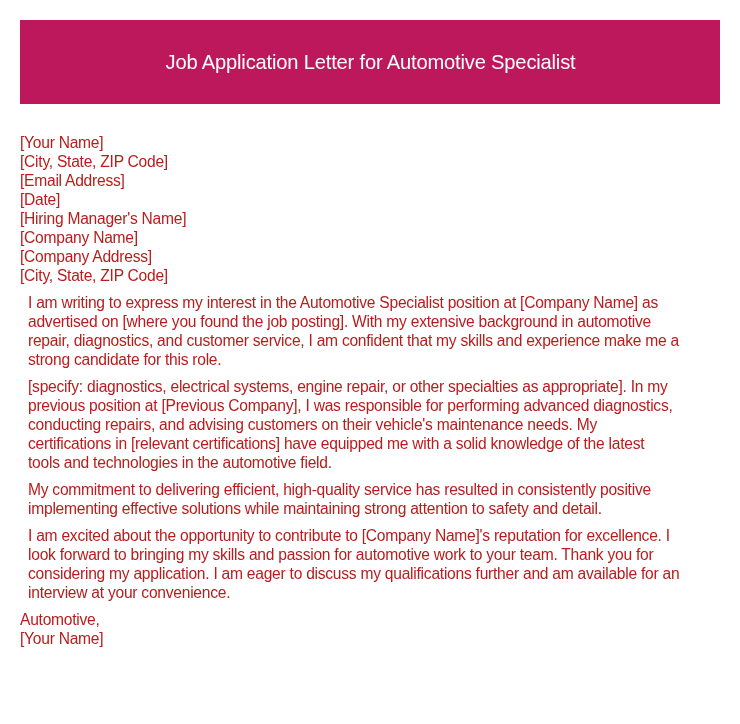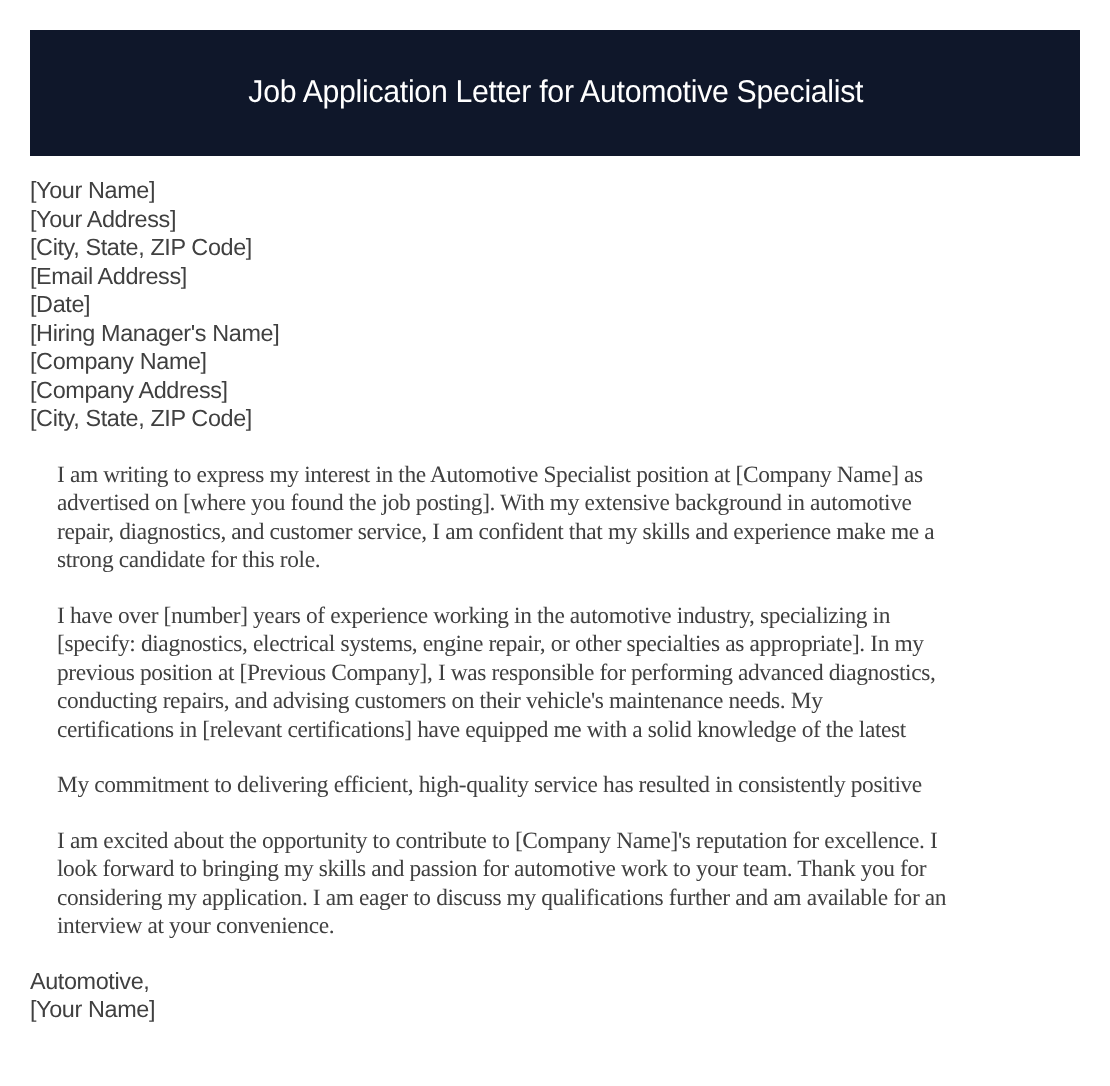--- a/index.html
+++ b/index.html
@@ -20,7 +20,7 @@
       top: 20px;
       width: 700px;
       height: 84px;
-      background: #0f172a;
+      background: #be185d;
       display: flex;
       align-items: center;
       justify-content: center;

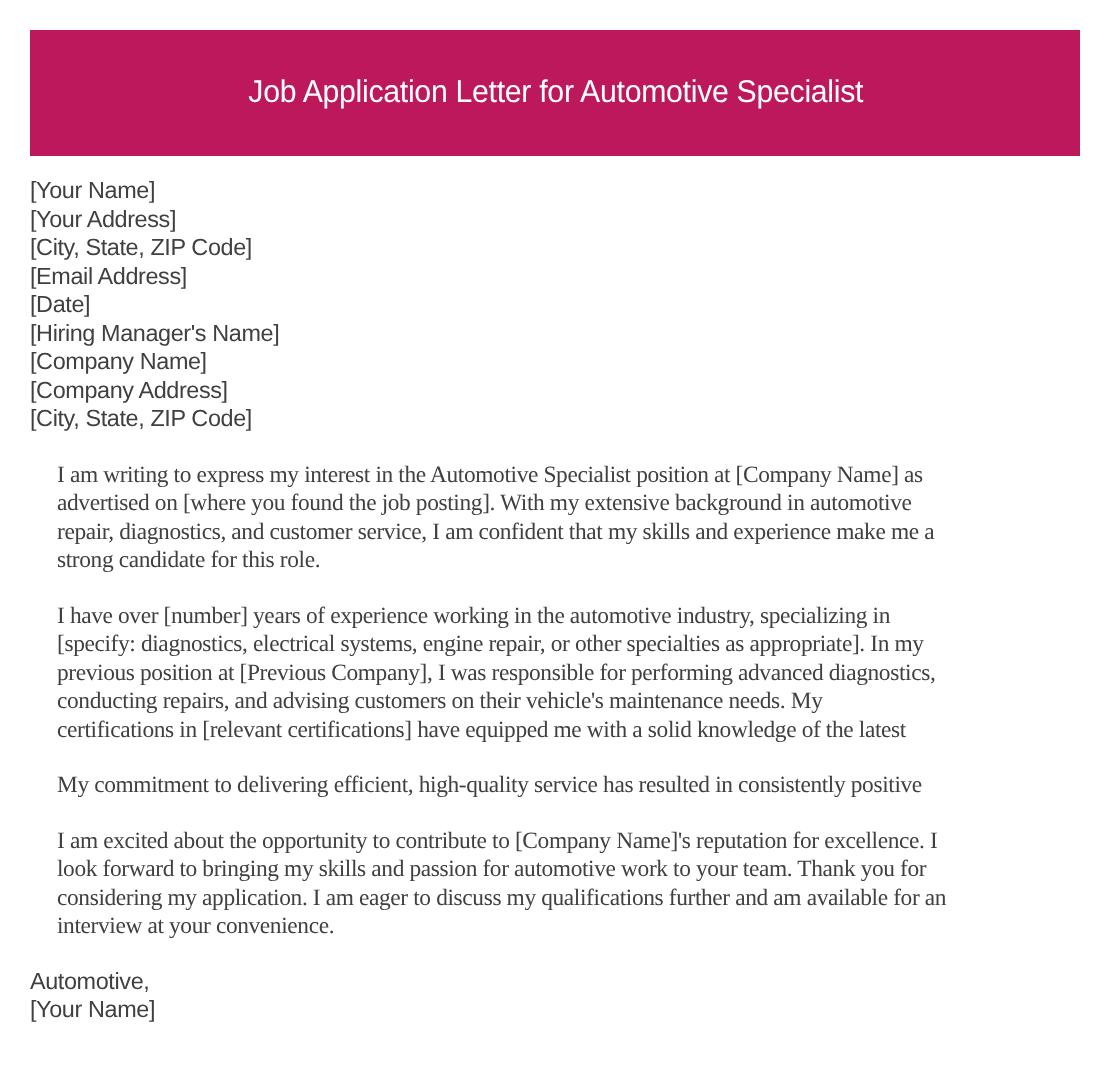--- a/index.html
+++ b/index.html
@@ -36,9 +36,9 @@
     .letter {
       position: absolute;
       left: 20px;
-      top: 118px;
+      top: 133px;
       width: 712px;
-      color: #404040;
+      color: #b91c1c;
       font-size: 15.6px;
       line-height: 19px;
       letter-spacing: -0.25px;

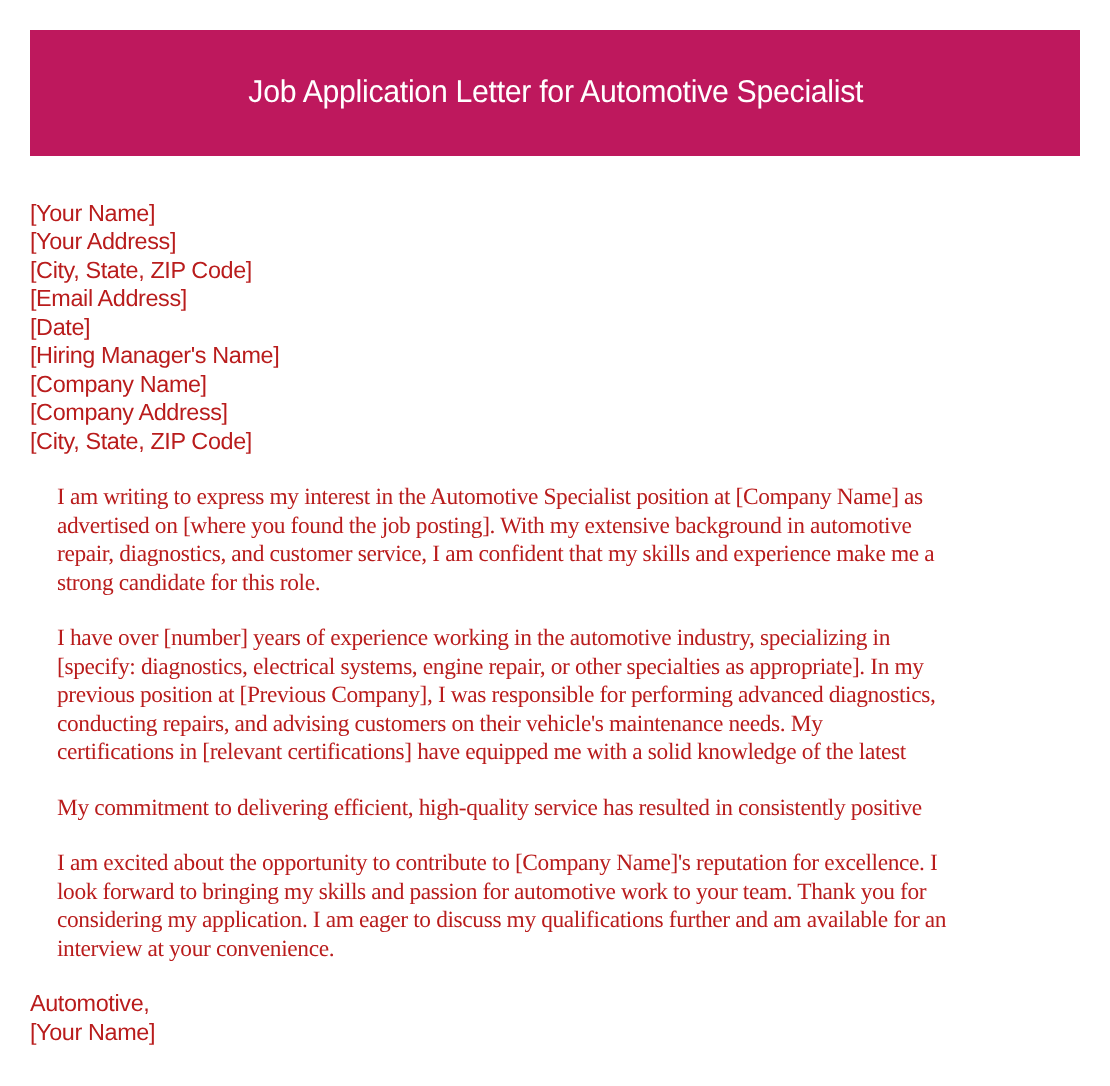--- a/index.html
+++ b/index.html
@@ -63,7 +63,6 @@
 <div class="letter">
   <div>
     <span class="line">[Your Name]</span>
-    <span class="line">[Your Address]</span>
     <span class="line">[City, State, ZIP Code]</span>
     <span class="line">[Email Address]</span>
     <span class="line">[Date]</span>

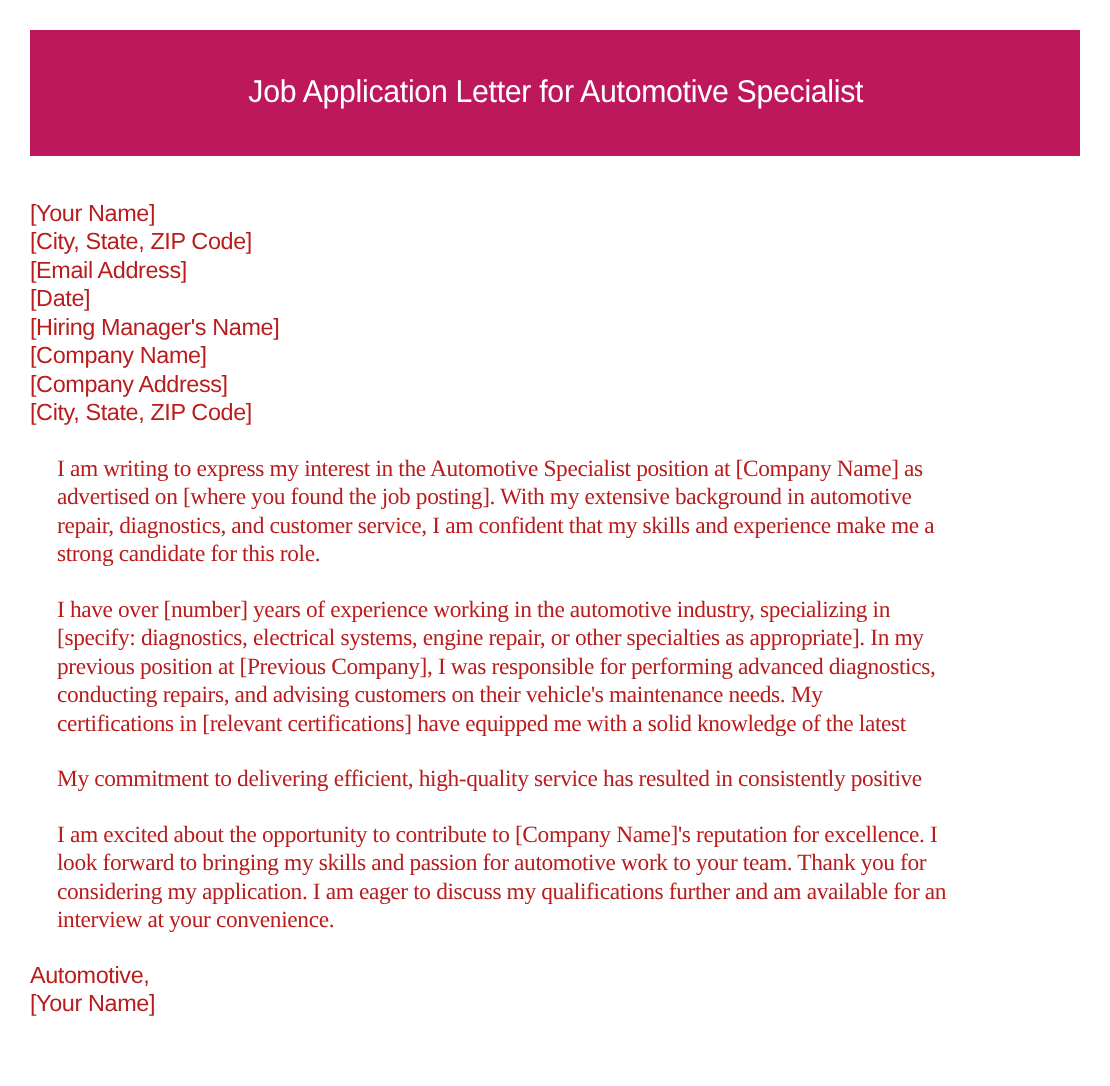--- a/index.html
+++ b/index.html
@@ -44,9 +44,8 @@
       letter-spacing: -0.25px;
     }
     .letter p {
-      margin: 18px;
+      margin: 8px;
       padding: 0;
-      font-family: Liberation Serif, serif;
     }
     .letter .line {
       display: block;

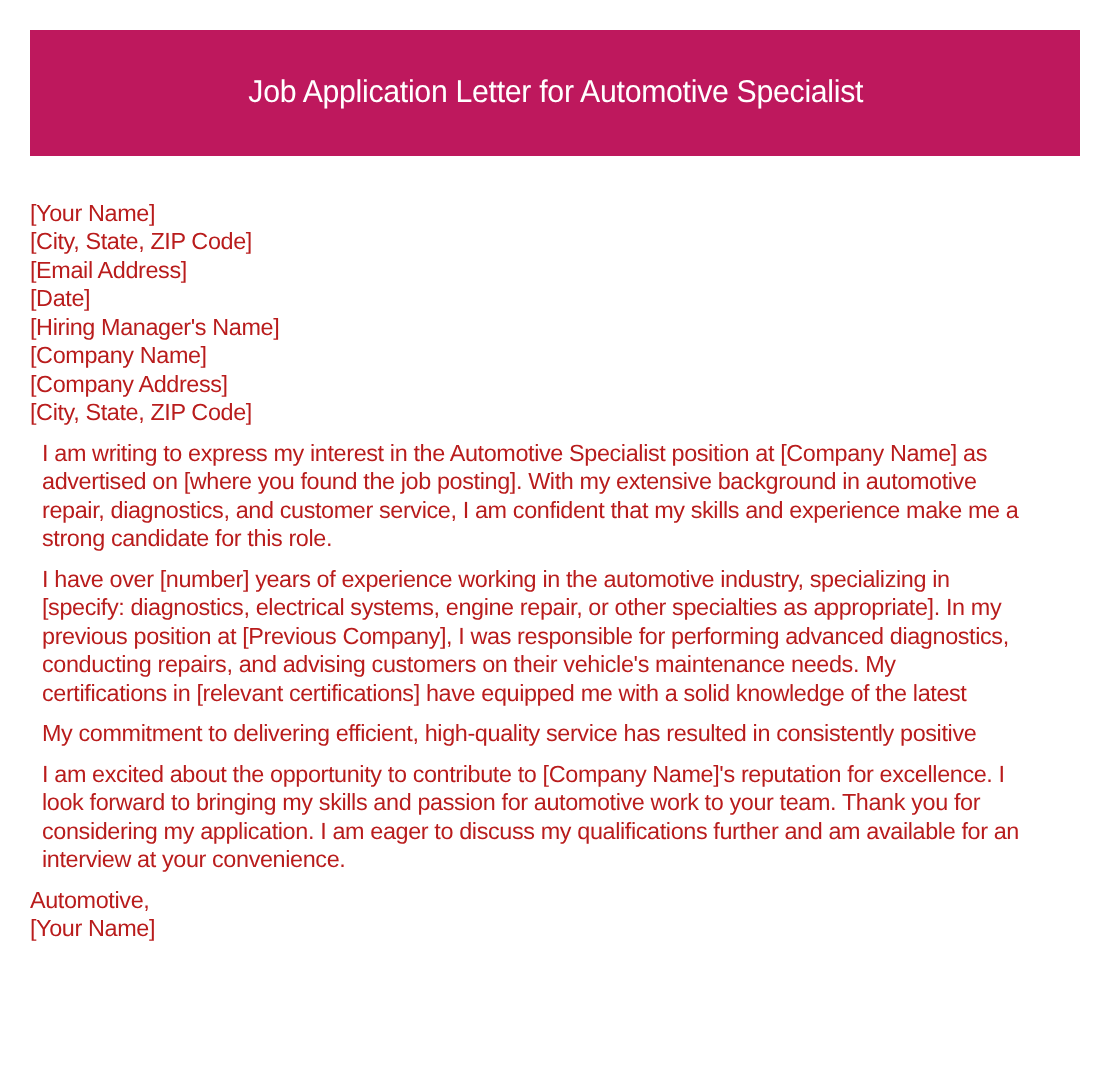--- a/index.html
+++ b/index.html
@@ -80,7 +80,6 @@
     <span class="line">strong candidate for this role.</span>
   </p>
   <p>
-    <span class="line">I have over [number] years of experience working in the automotive industry, specializing in</span>
     <span class="line">[specify: diagnostics, electrical systems, engine repair, or other specialties as appropriate]. In my</span>
     <span class="line">previous position at [Previous Company], I was responsible for performing advanced diagnostics,</span>
     <span class="line">conducting repairs, and advising customers on their vehicle's maintenance needs. My</span>

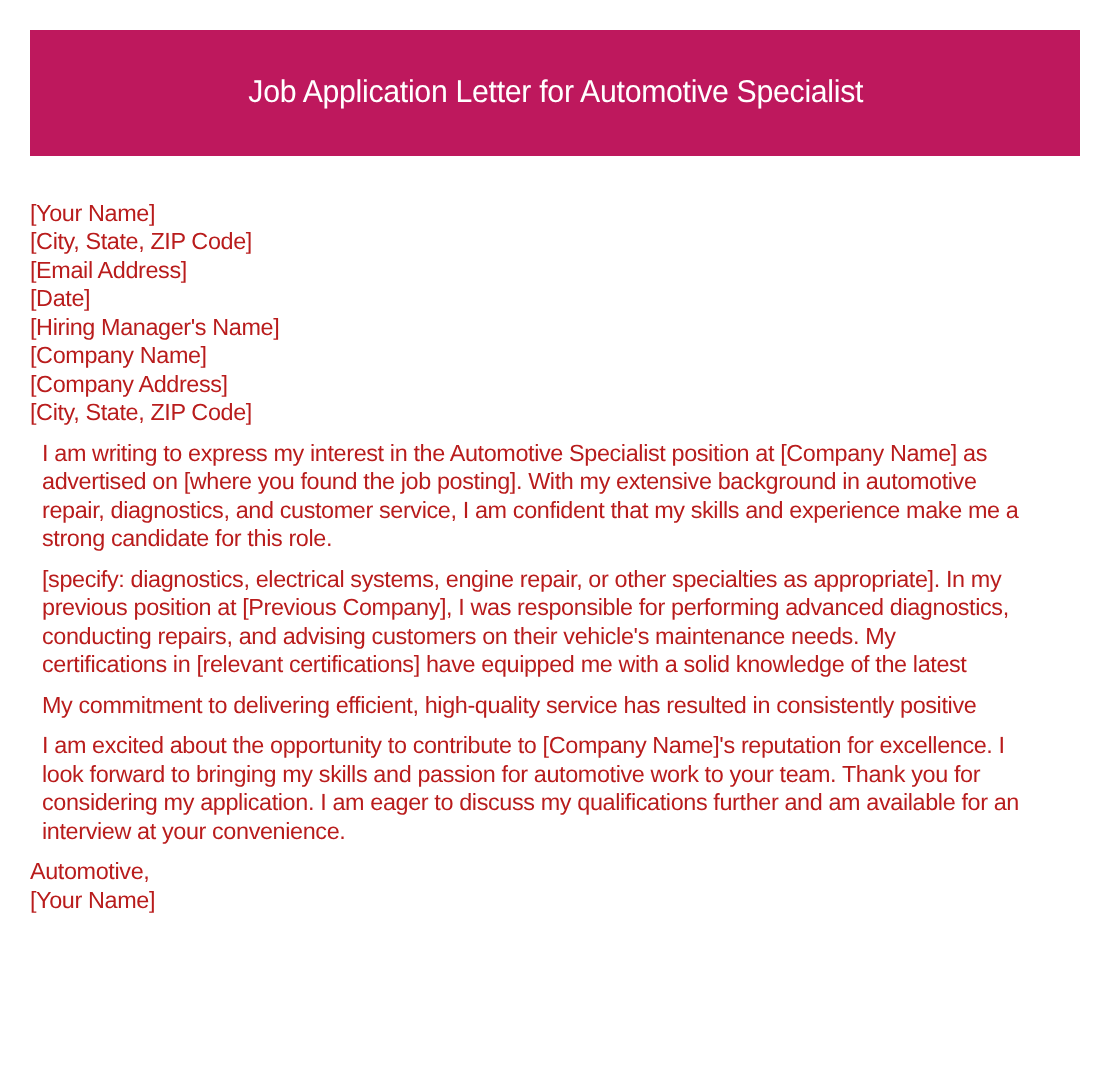--- a/index.html
+++ b/index.html
@@ -84,6 +84,7 @@
     <span class="line">previous position at [Previous Company], I was responsible for performing advanced diagnostics,</span>
     <span class="line">conducting repairs, and advising customers on their vehicle's maintenance needs. My</span>
     <span class="line">certifications in [relevant certifications] have equipped me with a solid knowledge of the latest</span>
+    <span class="line">tools and technologies in the automotive field.</span>
   </p>
   <p>
     <span class="line">My commitment to delivering efficient, high-quality service has resulted in consistently positive</span>

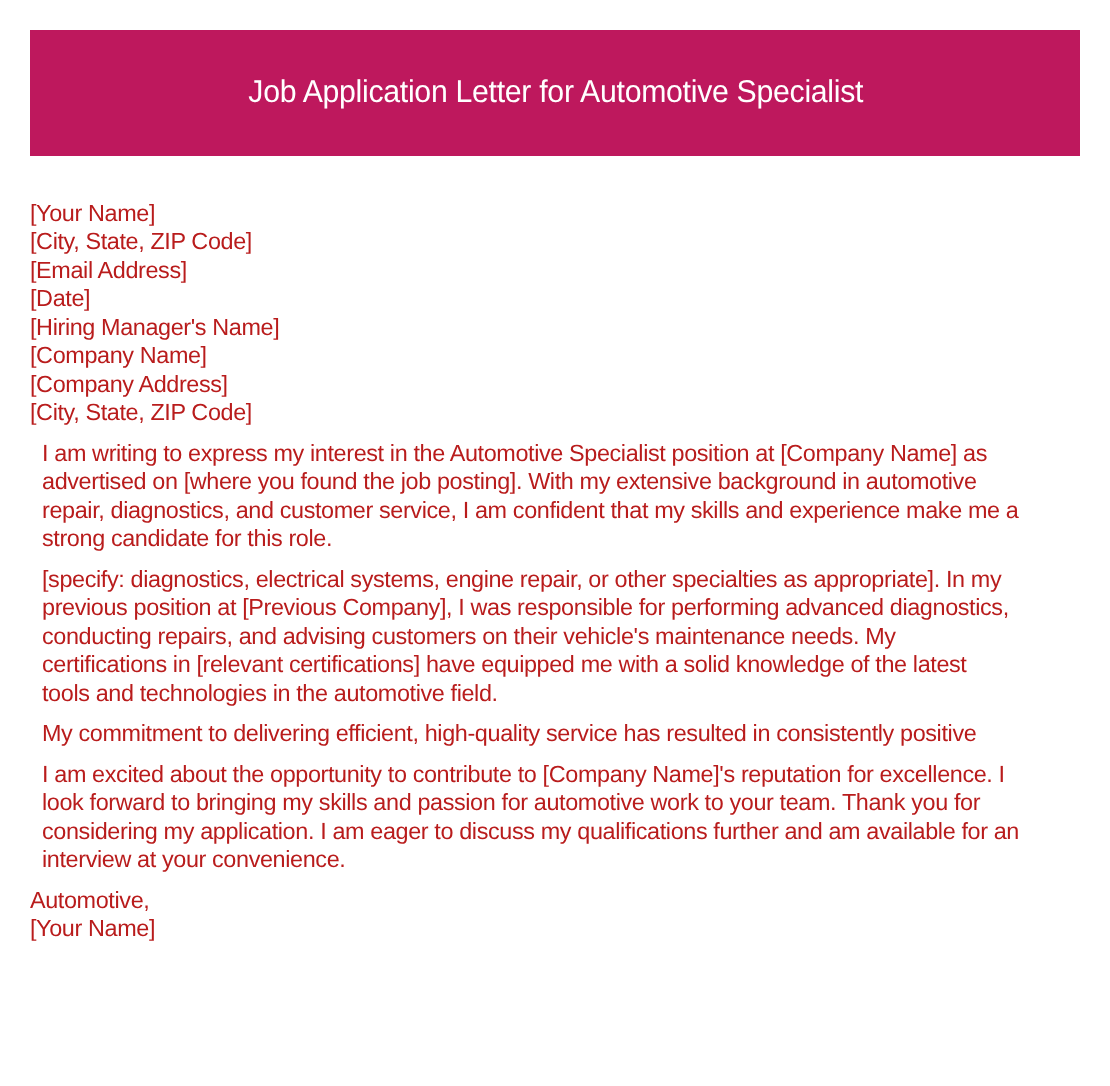--- a/index.html
+++ b/index.html
@@ -88,6 +88,7 @@
   </p>
   <p>
     <span class="line">My commitment to delivering efficient, high-quality service has resulted in consistently positive</span>
+    <span class="line">implementing effective solutions while maintaining strong attention to safety and detail.</span>
   </p>
   <p>
     <span class="line">I am excited about the opportunity to contribute to [Company Name]'s reputation for excellence. I</span>

